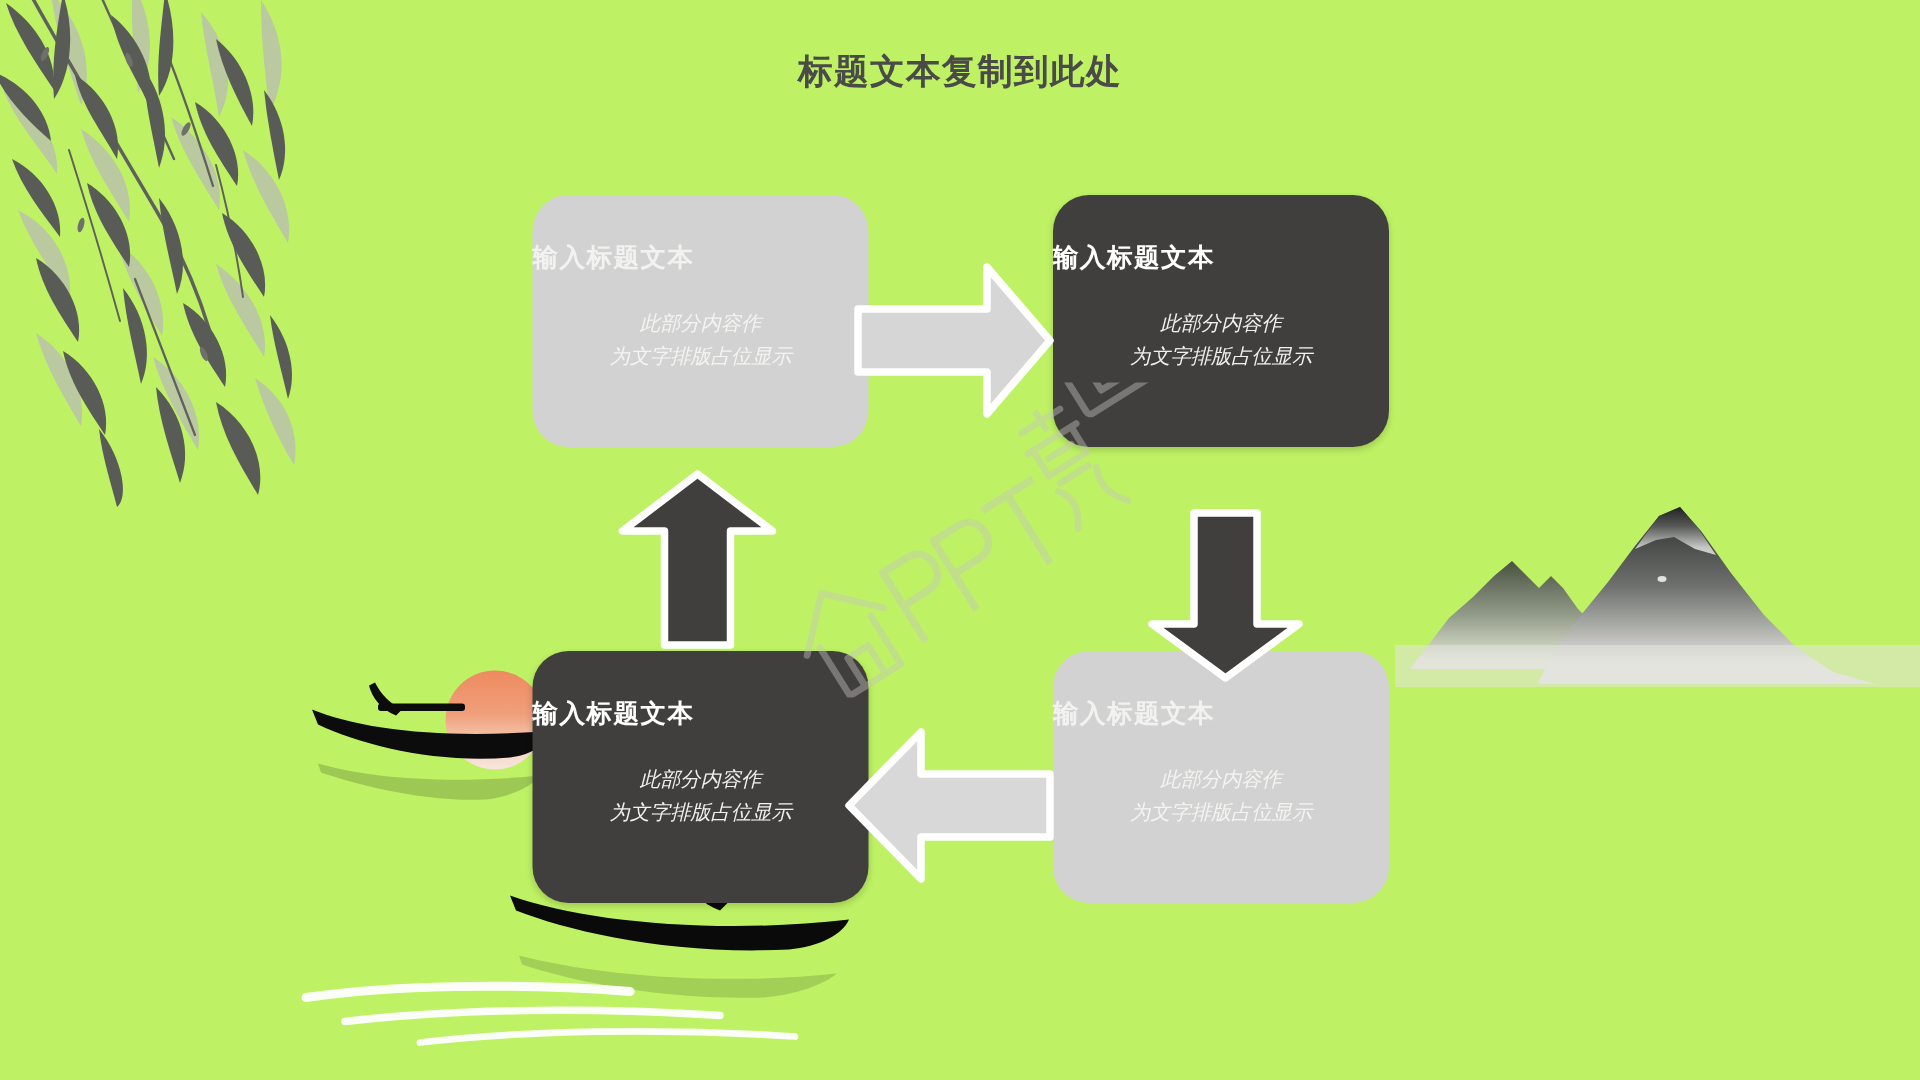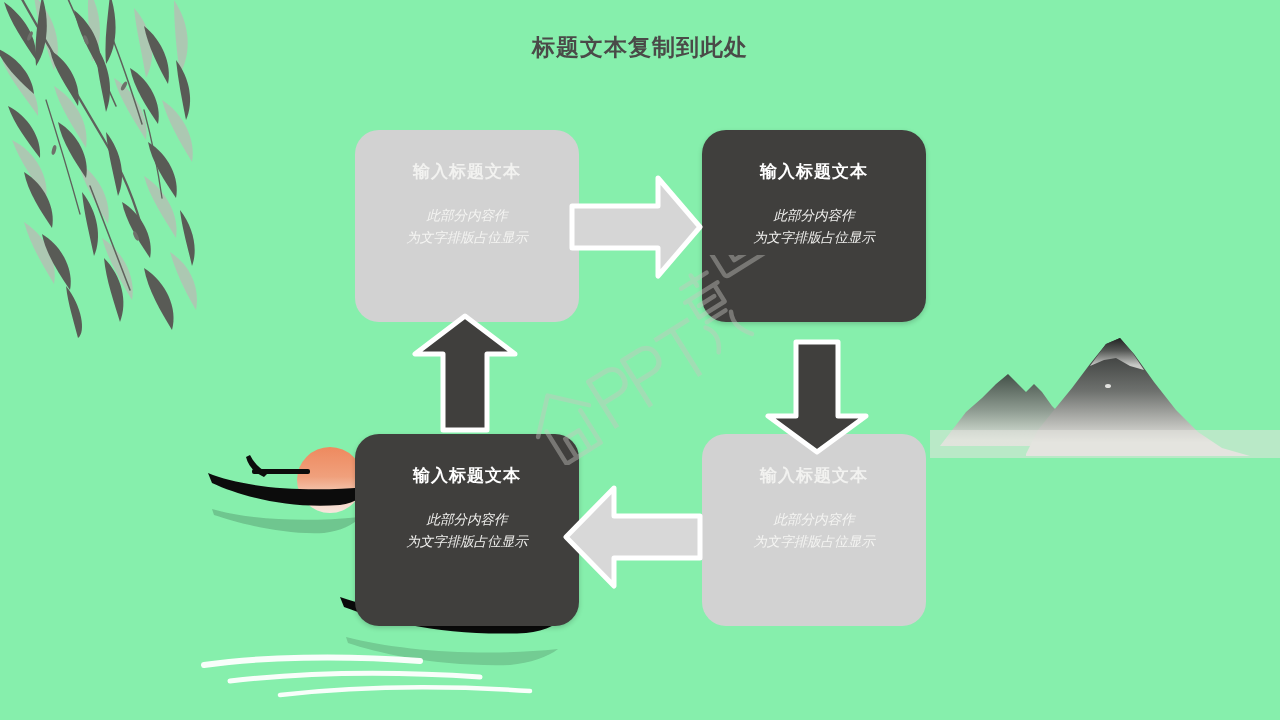--- a/index.html
+++ b/index.html
@@ -17,7 +17,7 @@
     position: relative;
     width: 1280px;
     height: 720px;
-    background: #86efac;
+    background: #bef264;
     overflow: hidden;
   }
 

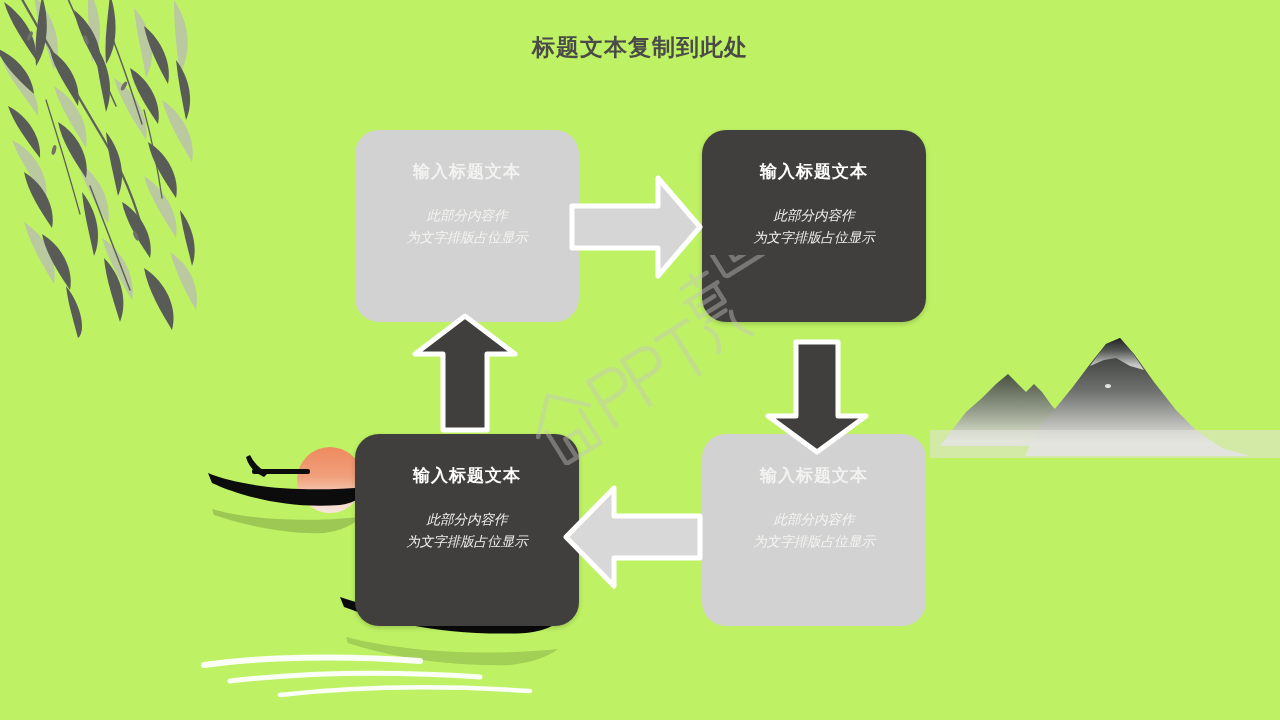--- a/index.html
+++ b/index.html
@@ -71,12 +71,11 @@
   .card {
     position: absolute;
     width: 224px;
-    height: 192px;
+    height: 168px;
     border-radius: 24px;
     box-sizing: border-box;
     display: flex;
     flex-direction: column;
-    align-items: center;
   }
   .card.light {
     background: #d2d2d2;

